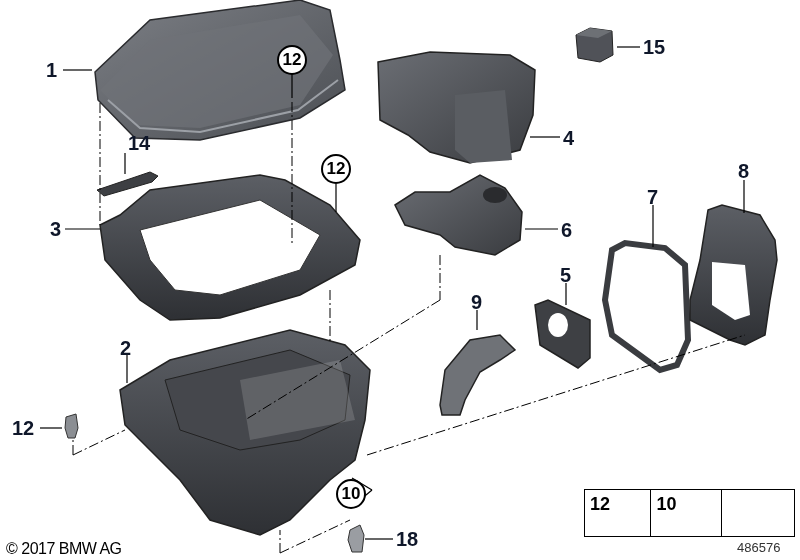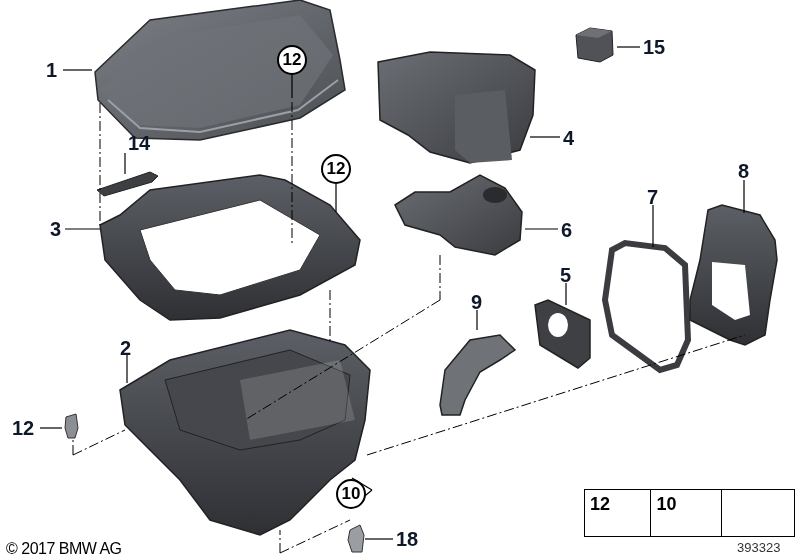--- a/index.html
+++ b/index.html
@@ -179,7 +179,7 @@
 </div>
 
 <span class="copyright">© 2017 BMW AG</span>
-<span class="imgnum">393323</span>
+<span class="imgnum">486576</span>
 </div>
 
 </body></html>

